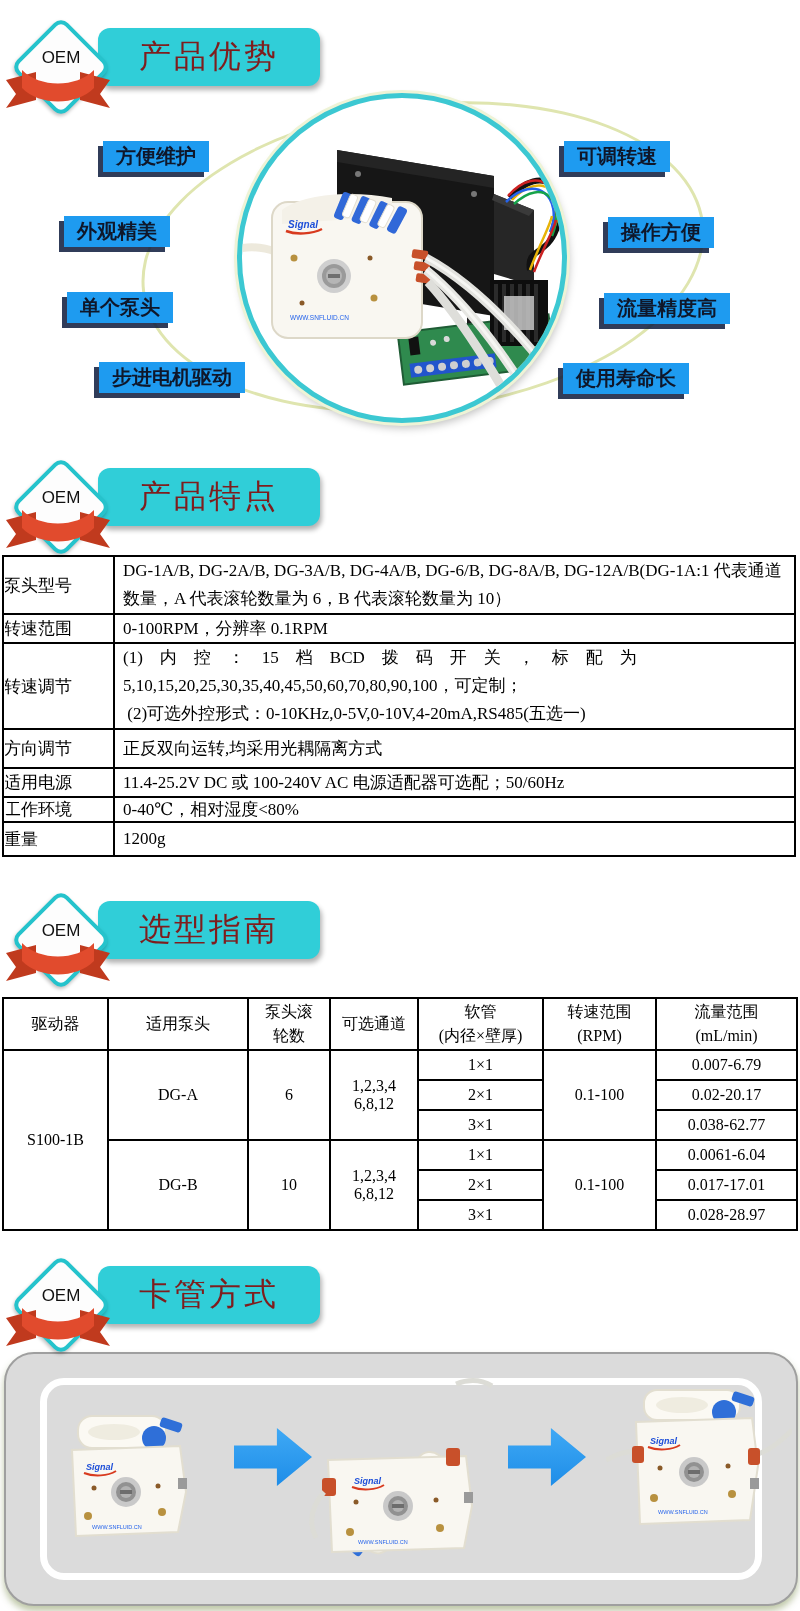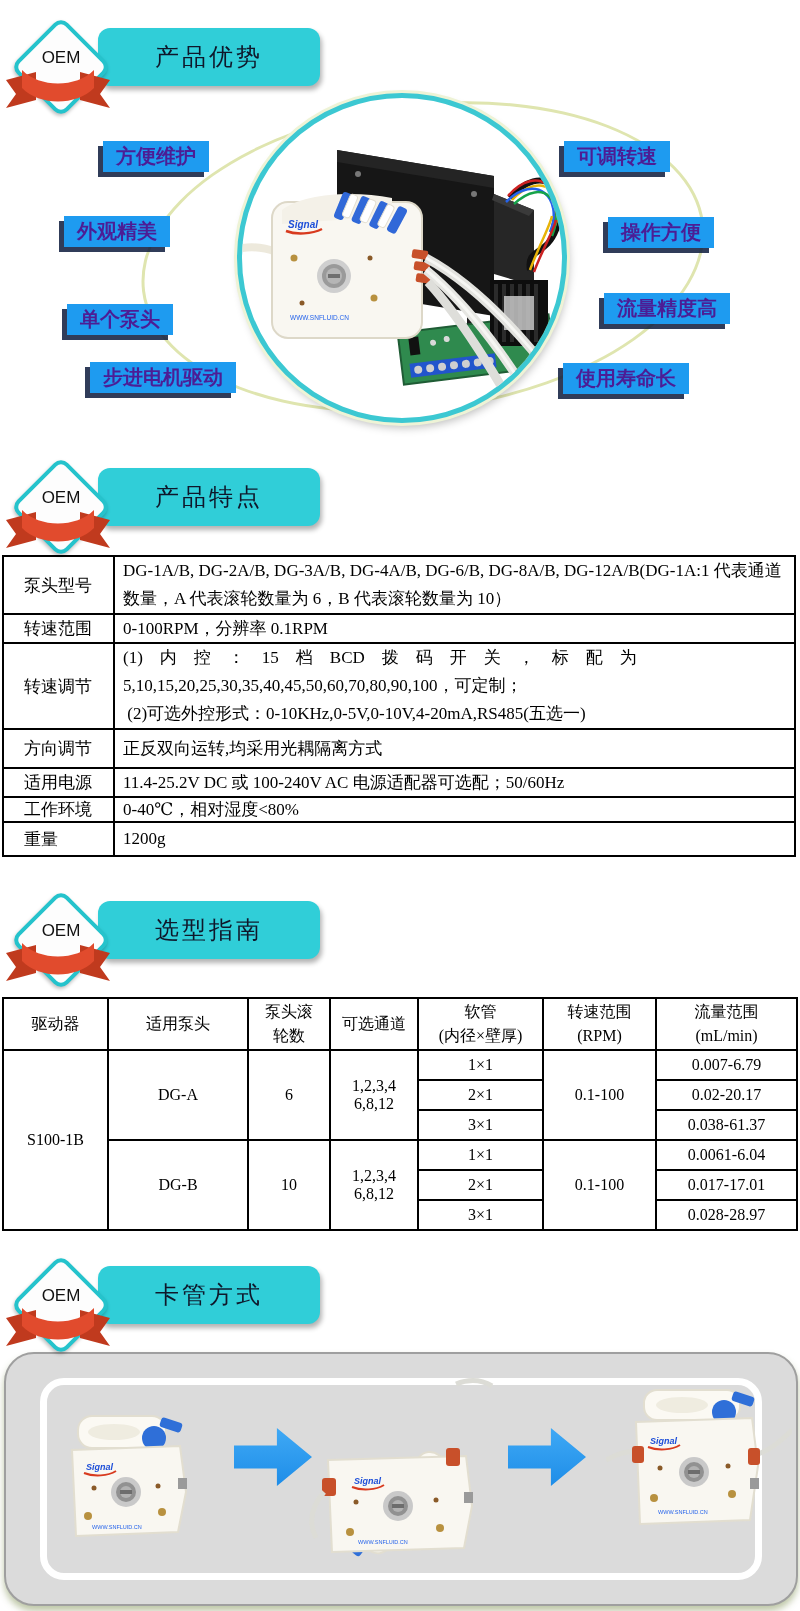--- a/index.html
+++ b/index.html
@@ -11,7 +11,7 @@
   .hdr-bar{position:absolute;left:98px;top:20px;width:222px;height:58px;border-radius:12px;
            background:#30CED8;box-shadow:2px 4px 5px rgba(0,0,0,.3);
            display:flex;align-items:center;justify-content:center;z-index:1;}
-  .hdr-bar span{font-size:24px;color:#0f172a;letter-spacing:3px;}
+  .hdr-bar span{font-size:32px;color:#7f1d1d;letter-spacing:3px;}
   .diamond{position:absolute;left:25px;top:23px;width:64px;height:64px;background:#fdfdfd;
            border:4px solid #25C3CC;border-radius:10px;transform:rotate(45deg);
            box-shadow:1px 2px 4px rgba(0,0,0,.25);z-index:2;}

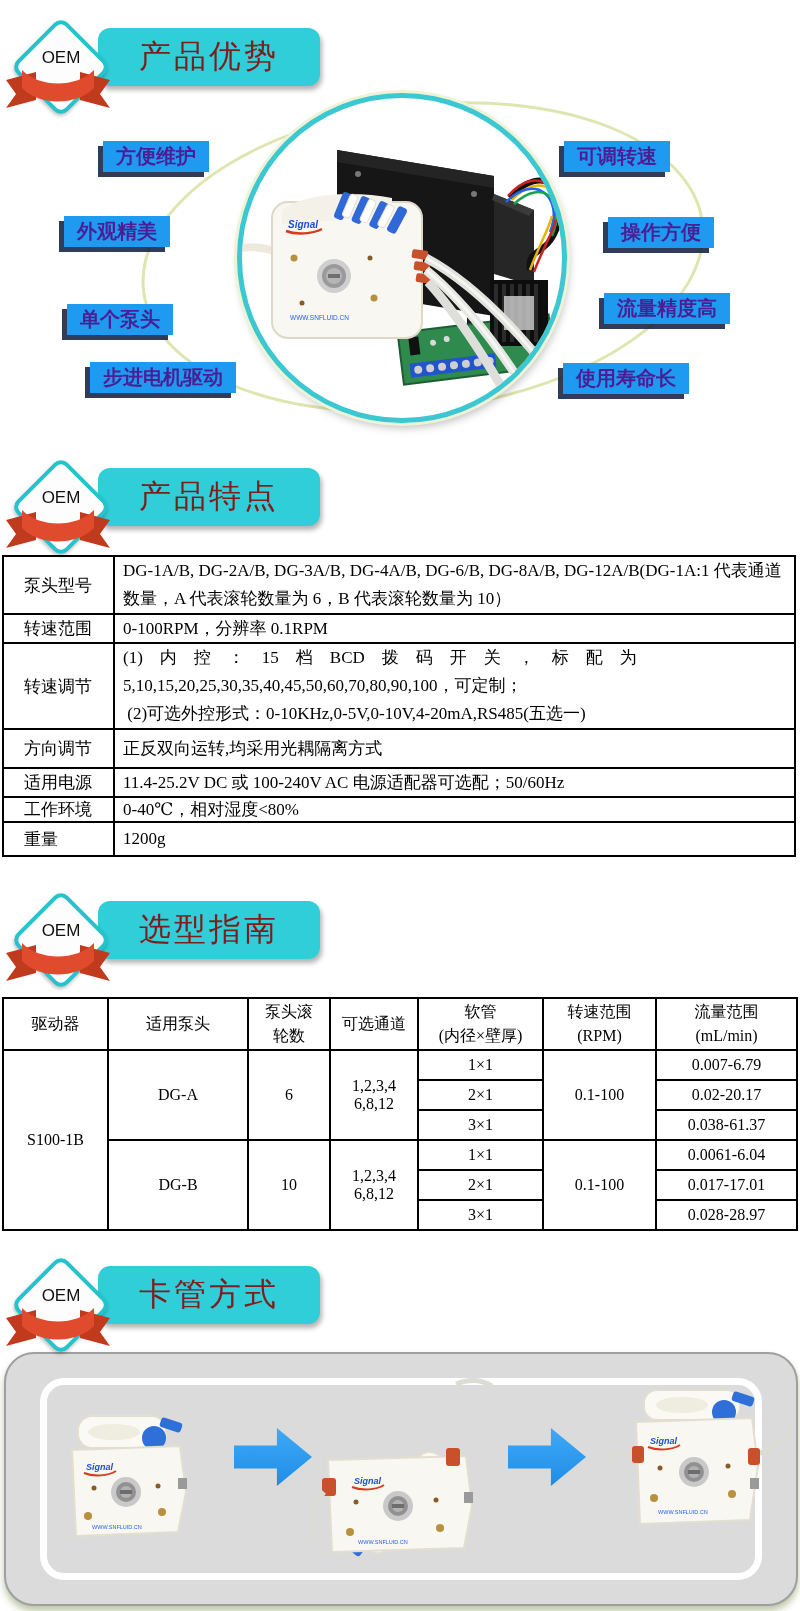--- a/index.html
+++ b/index.html
@@ -26,7 +26,7 @@
   .photo-circle{position:absolute;left:237px;top:5px;width:320px;height:320px;border-radius:50%;
           background:#fff;border:5px solid #3CC8D2;box-shadow:0 0 0 3px #eef3d6,2px 5px 8px rgba(0,0,0,.25);
           overflow:hidden;z-index:1;}
-  .adv-label{position:absolute;background:#1E9BF0;color:#4c1d95;font-weight:bold;font-size:20px;
+  .adv-label{position:absolute;background:#1E9BF0;color:#0f172a;font-weight:bold;font-size:20px;
           line-height:31px;padding:0 13px;white-space:nowrap;z-index:2;
           box-shadow:-5px 5px 0 rgba(12,26,60,.85);}
 

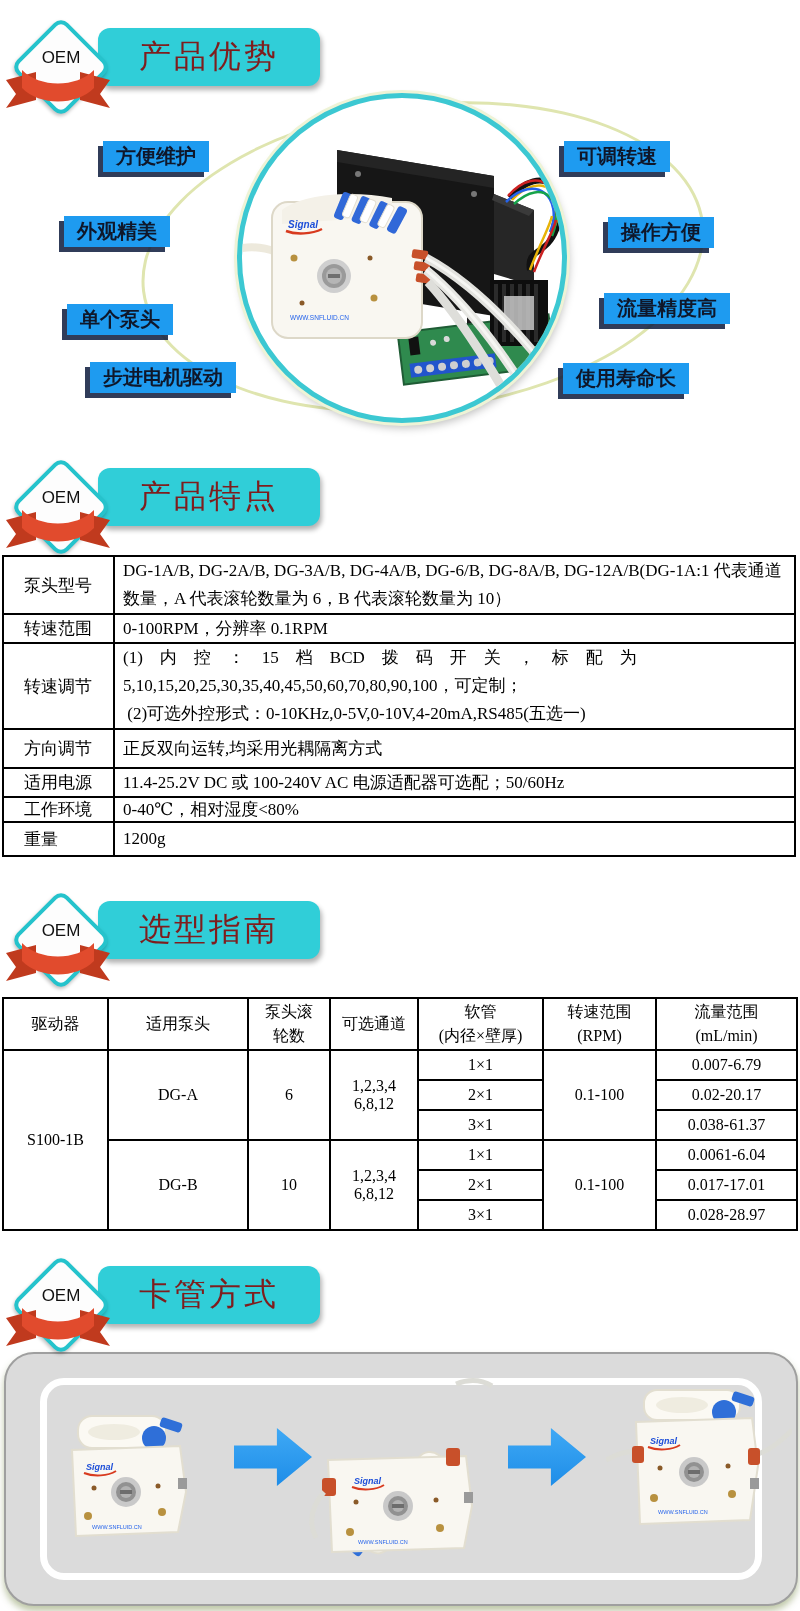--- a/index.html
+++ b/index.html
@@ -165,7 +165,7 @@
 
     <div class="adv-label" style="left:103px;top:53px">方便维护</div>
     <div class="adv-label" style="left:64px;top:128px">外观精美</div>
-    <div class="adv-label" style="left:67px;top:216px">单个泵头</div>
+    <div class="adv-label" style="left:67px;top:204px">单个泵头</div>
     <div class="adv-label" style="left:90px;top:274px">步进电机驱动</div>
     <div class="adv-label" style="left:564px;top:53px">可调转速</div>
     <div class="adv-label" style="left:608px;top:129px">操作方便</div>

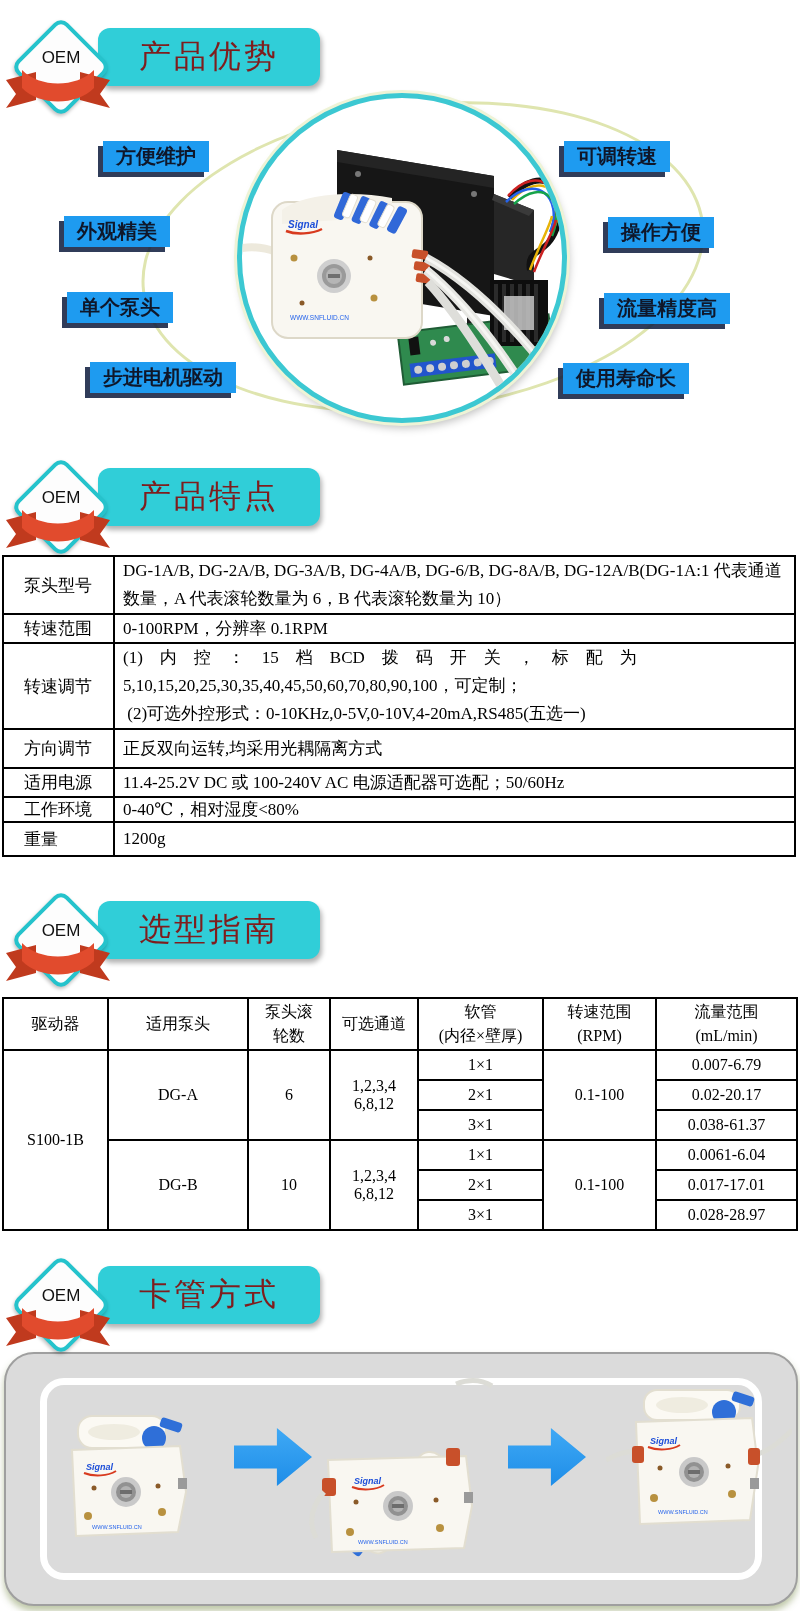--- a/index.html
+++ b/index.html
@@ -166,7 +166,7 @@
     <div class="adv-label" style="left:103px;top:53px">方便维护</div>
     <div class="adv-label" style="left:64px;top:128px">外观精美</div>
     <div class="adv-label" style="left:67px;top:204px">单个泵头</div>
-    <div class="adv-label" style="left:90px;top:274px">步进电机驱动</div>
+    <div class="adv-label" style="left:99px;top:274px">步进电机驱动</div>
     <div class="adv-label" style="left:564px;top:53px">可调转速</div>
     <div class="adv-label" style="left:608px;top:129px">操作方便</div>
     <div class="adv-label" style="left:604px;top:205px">流量精度高</div>

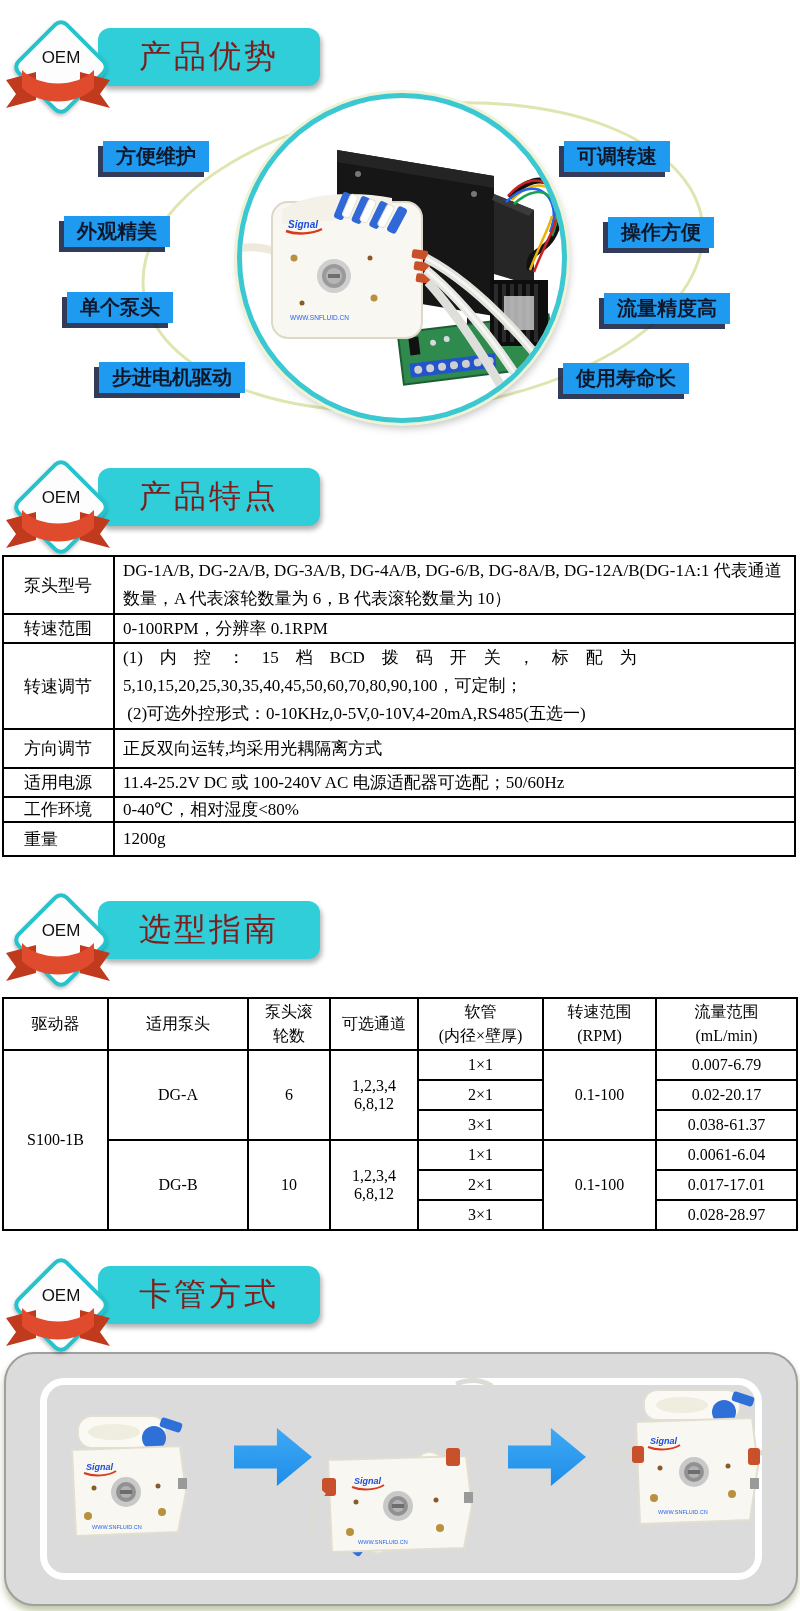--- a/index.html
+++ b/index.html
@@ -36,7 +36,7 @@
   td,th{border:2px solid #000;vertical-align:middle;font-weight:normal;overflow:hidden;}
   .spec-table{position:absolute;left:2px;top:555px;width:794px;font-size:17px;}
   .spec-table td{padding:0 8px;}
-  .spec-table td.lbl{padding-left:20px;}
+  .spec-table td.lbl{padding-left:0;border-radius:11px;}
   .preline{white-space:pre-line;}
   .prewrap{white-space:pre-wrap;line-height:28px;}
   .lh28{line-height:28px;}

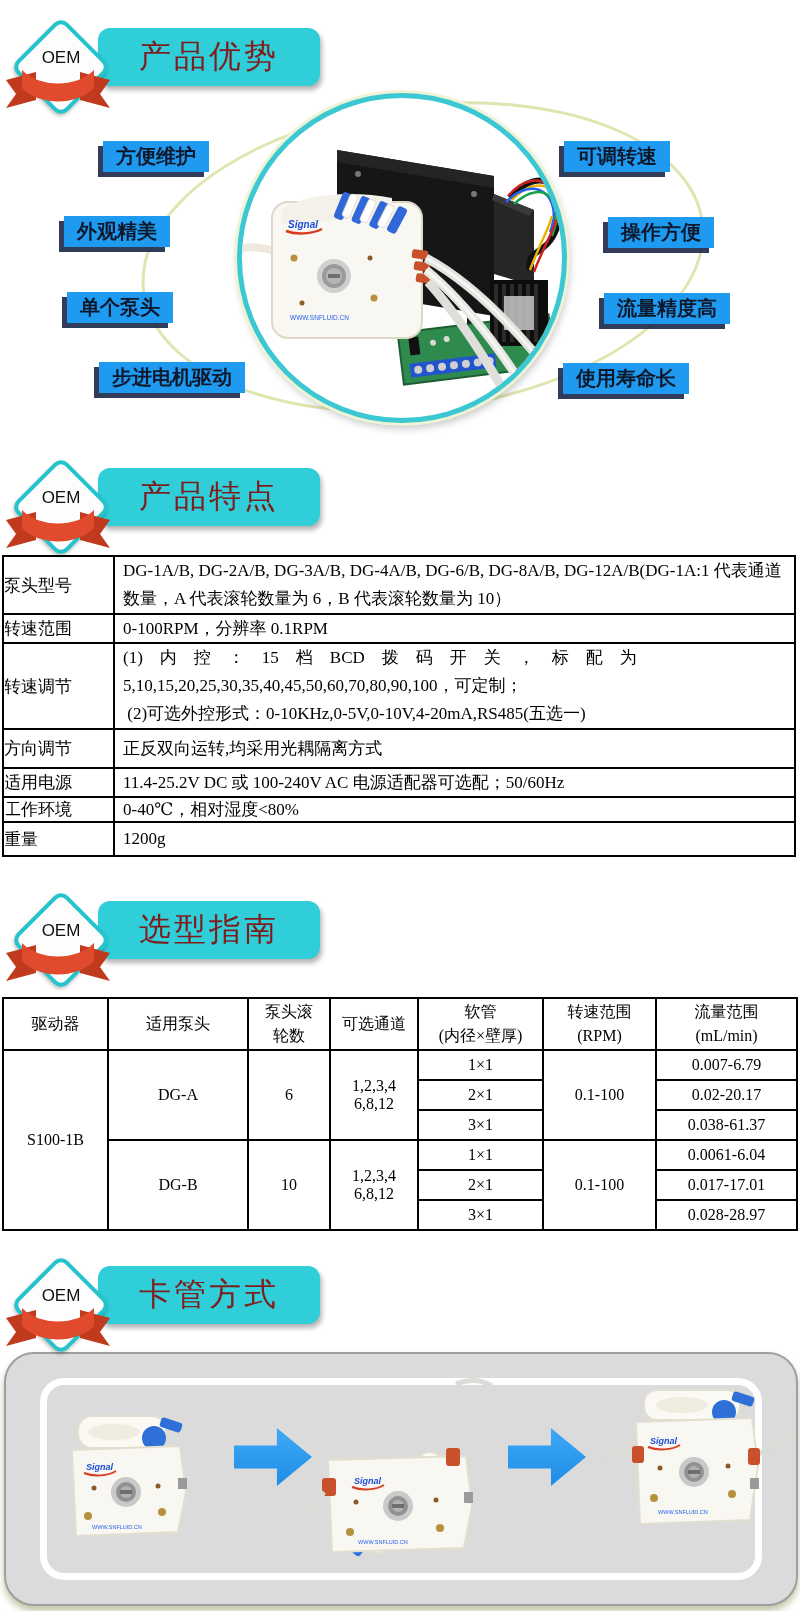--- a/index.html
+++ b/index.html
@@ -278,7 +278,7 @@
     </tr>
     <tr style="height:30px">
       <td>3×1</td>
-      <td>0.038-61.37</td>
+      <td>0.038-62.77</td>
     </tr>
     <tr style="height:30px">
       <td rowspan="3">DG-B</td>

